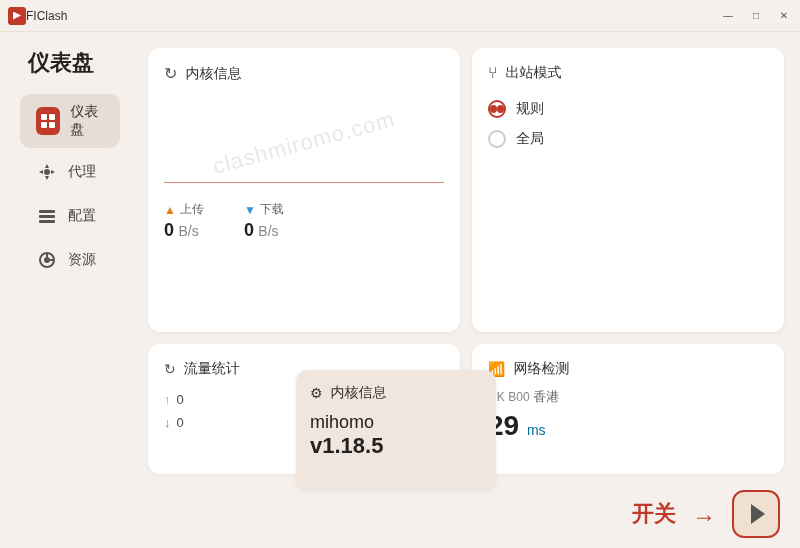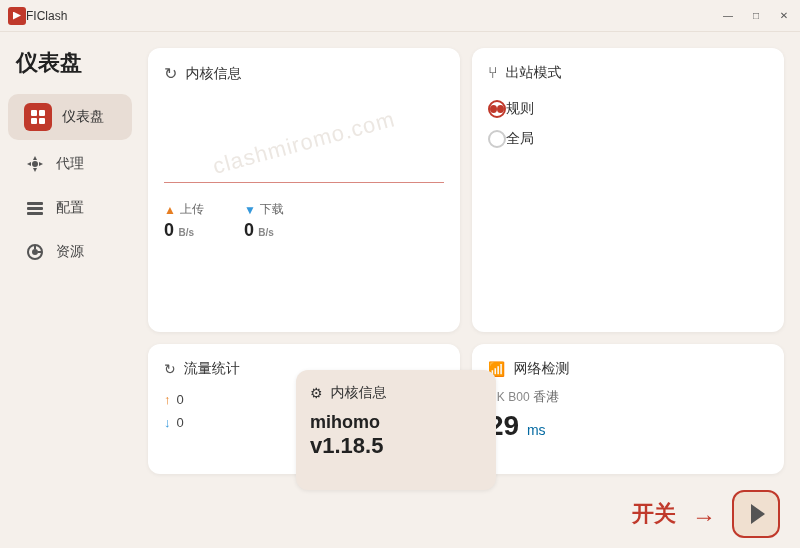--- a/index.html
+++ b/index.html
@@ -74,7 +74,7 @@
     .sidebar {
       width: 140px;
       background: #f5f0eb;
-      padding: 16px 0;
+      padding: 16px 12px;
       display: flex;
       flex-direction: column;
       gap: 4px;

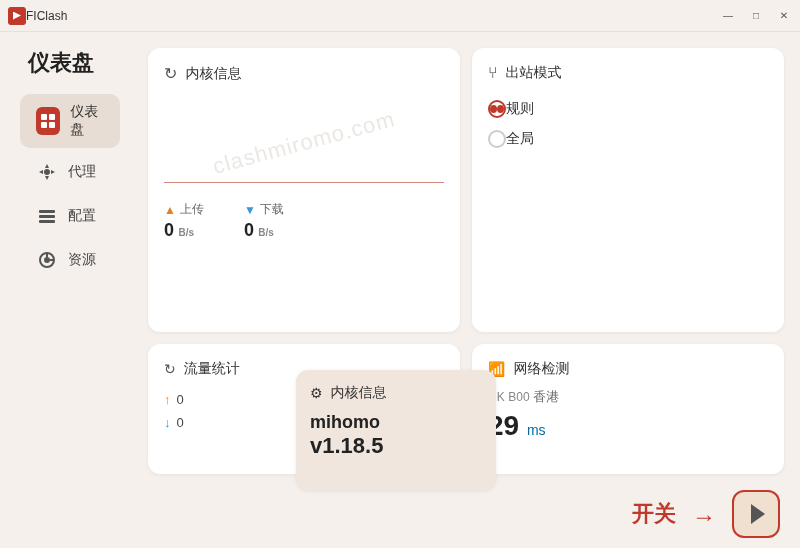--- a/index.html
+++ b/index.html
@@ -232,7 +232,7 @@
     .radio-option {
       display: flex;
       align-items: center;
-      gap: 0;
+      gap: 10px;
       padding: 6px 0;
       cursor: pointer;
       font-size: 14px;

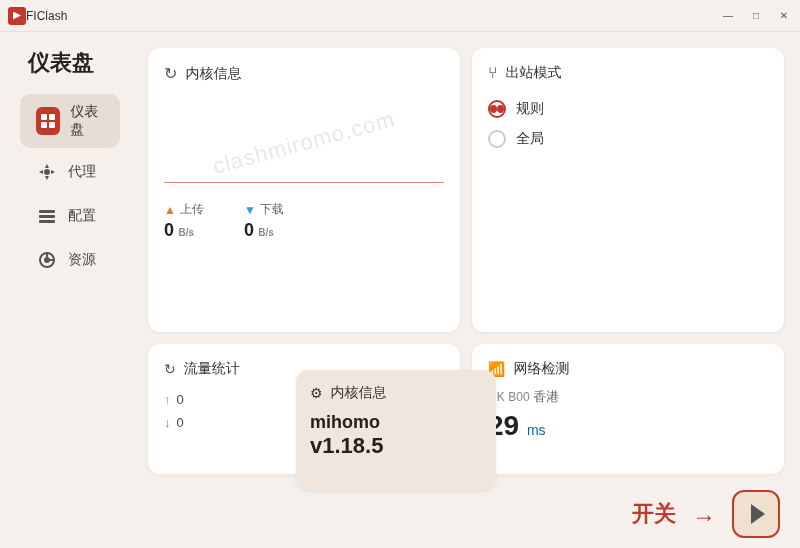--- a/index.html
+++ b/index.html
@@ -210,9 +210,8 @@
       color: #222;
     }
     .speed-unit {
-      font-size: 10px;
+      font-size: 14px;
       color: #888;
-      font-weight: bold;
     }
 
     

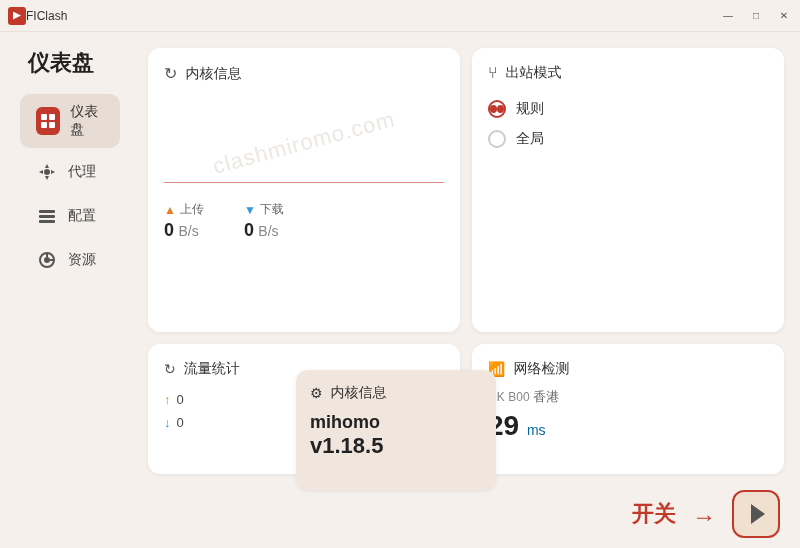--- a/index.html
+++ b/index.html
@@ -281,7 +281,7 @@
     .traffic-unit { color: #888; font-size: 12px; }
     .kernel-name {
       font-size: 18px;
-      font-weight: 700;
+      font-weight: 400;
       color: #222;
       margin-top: 8px;
     }

